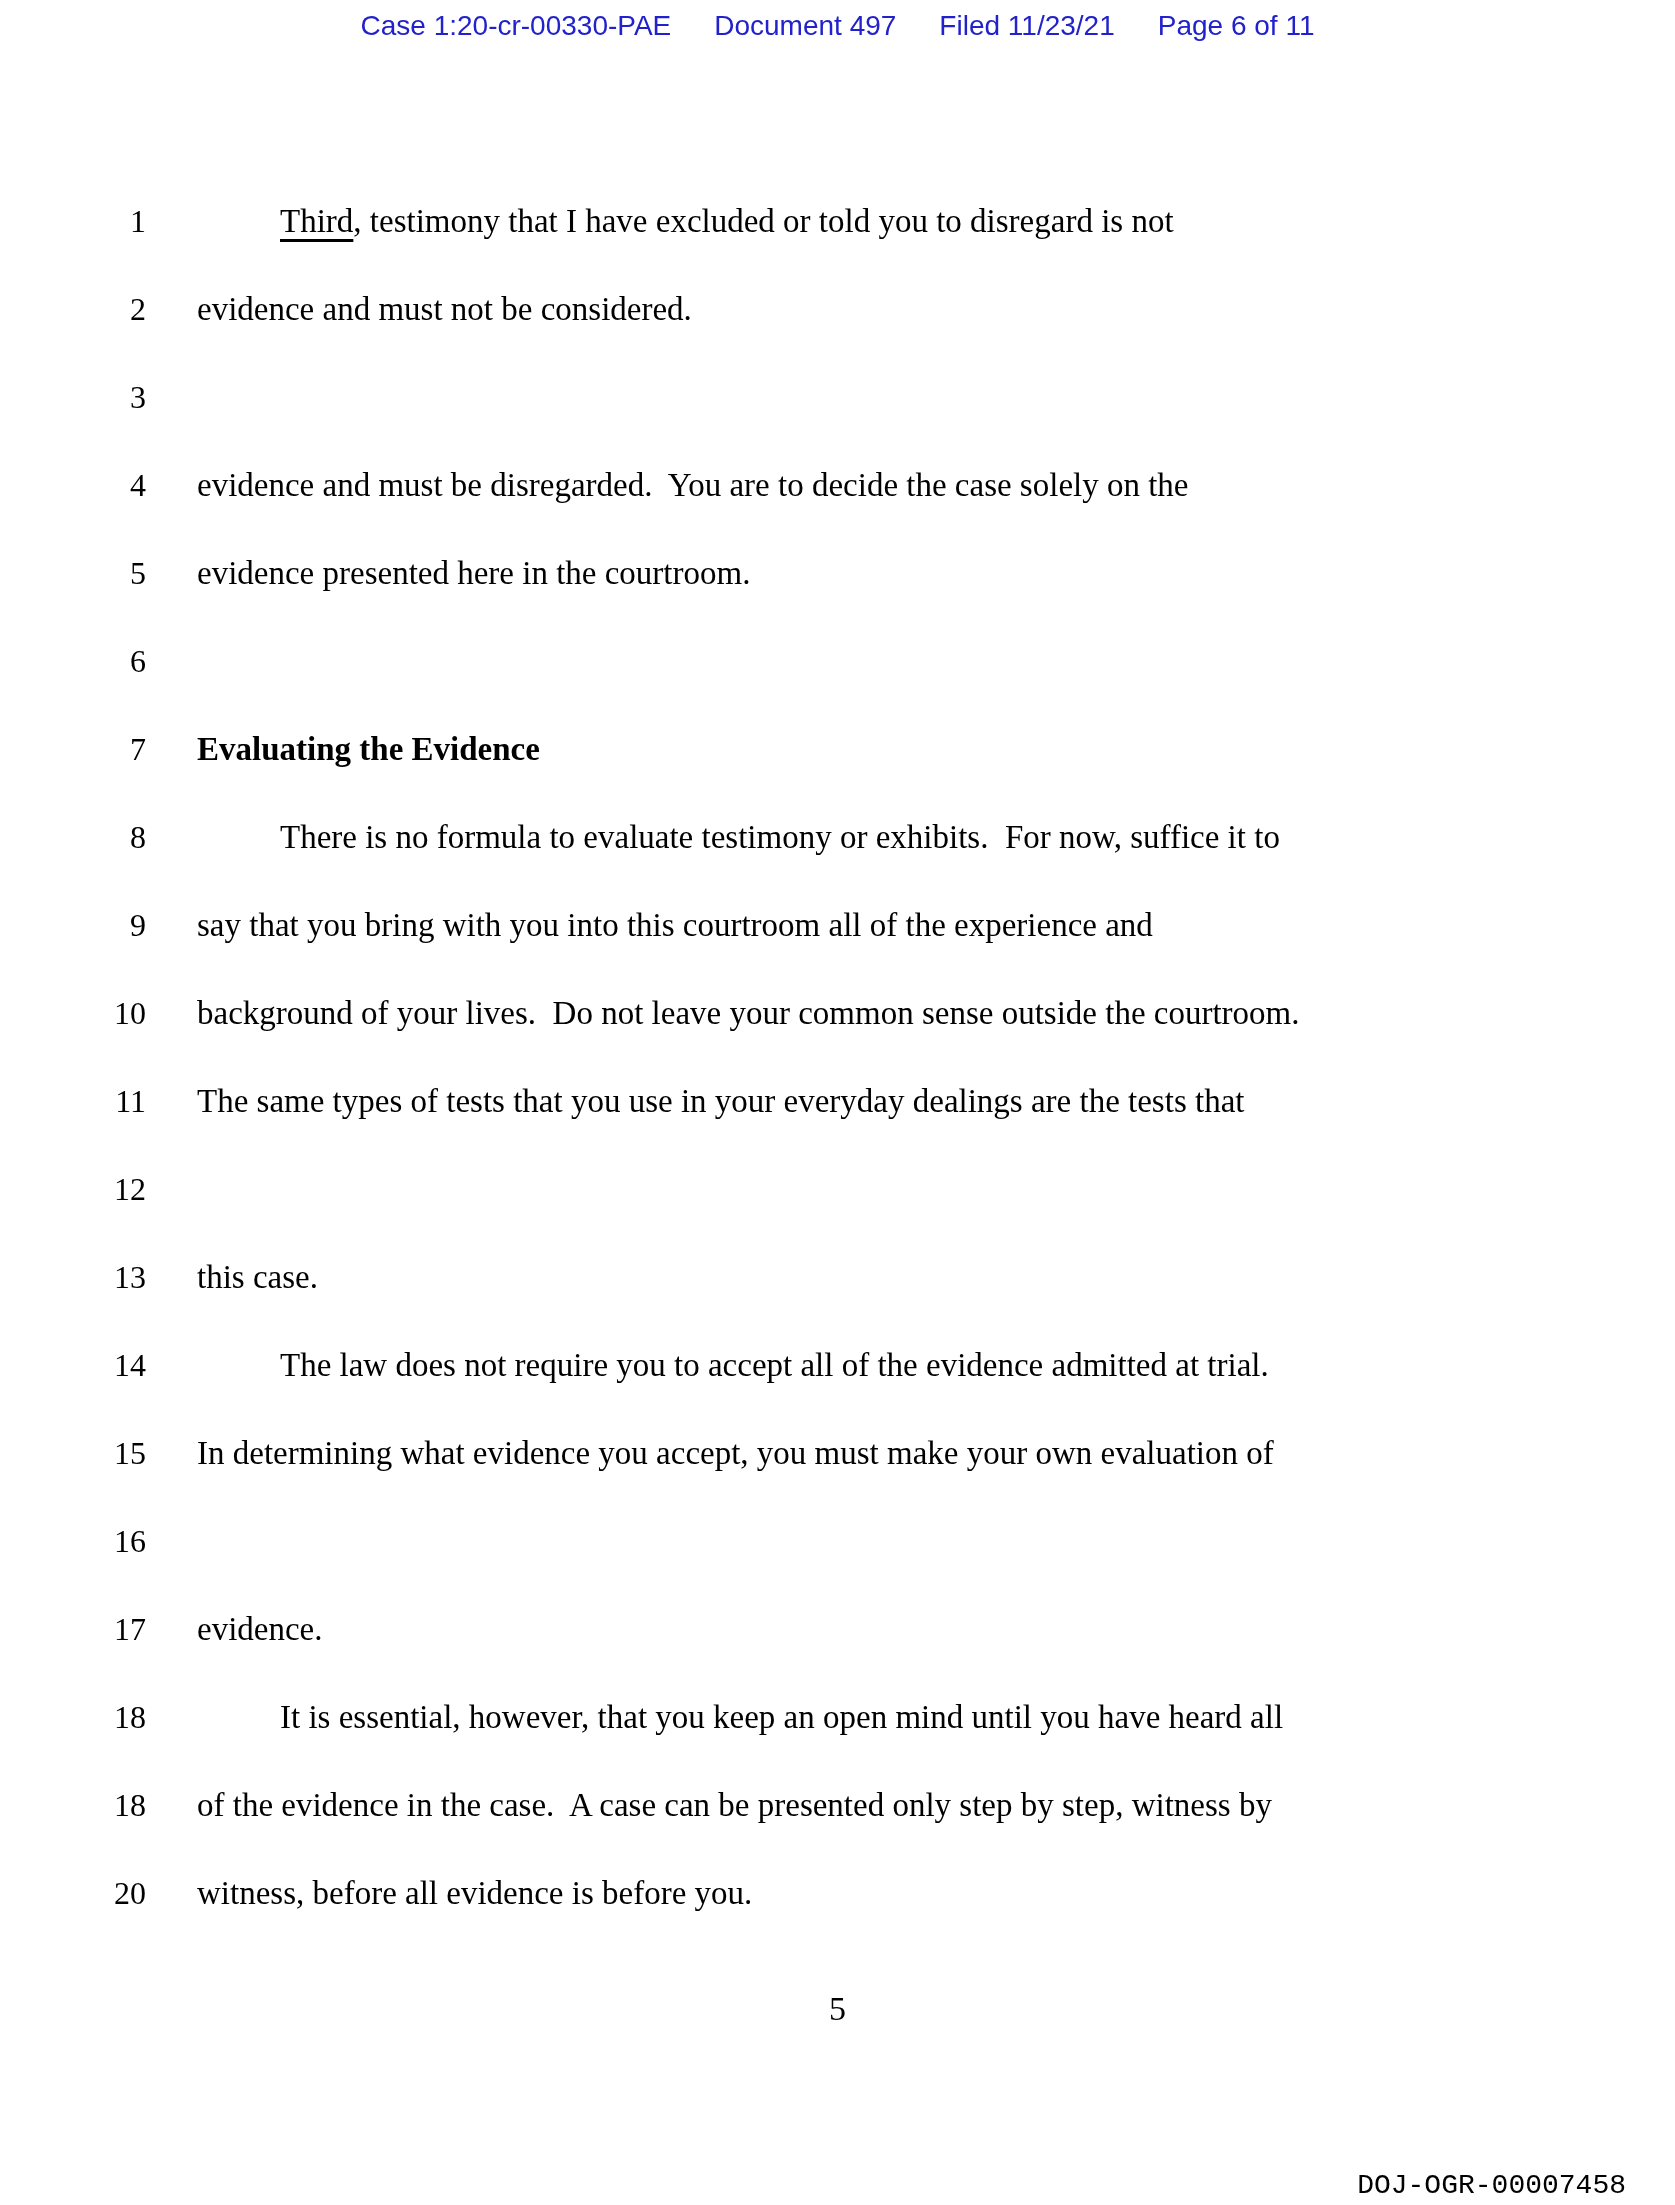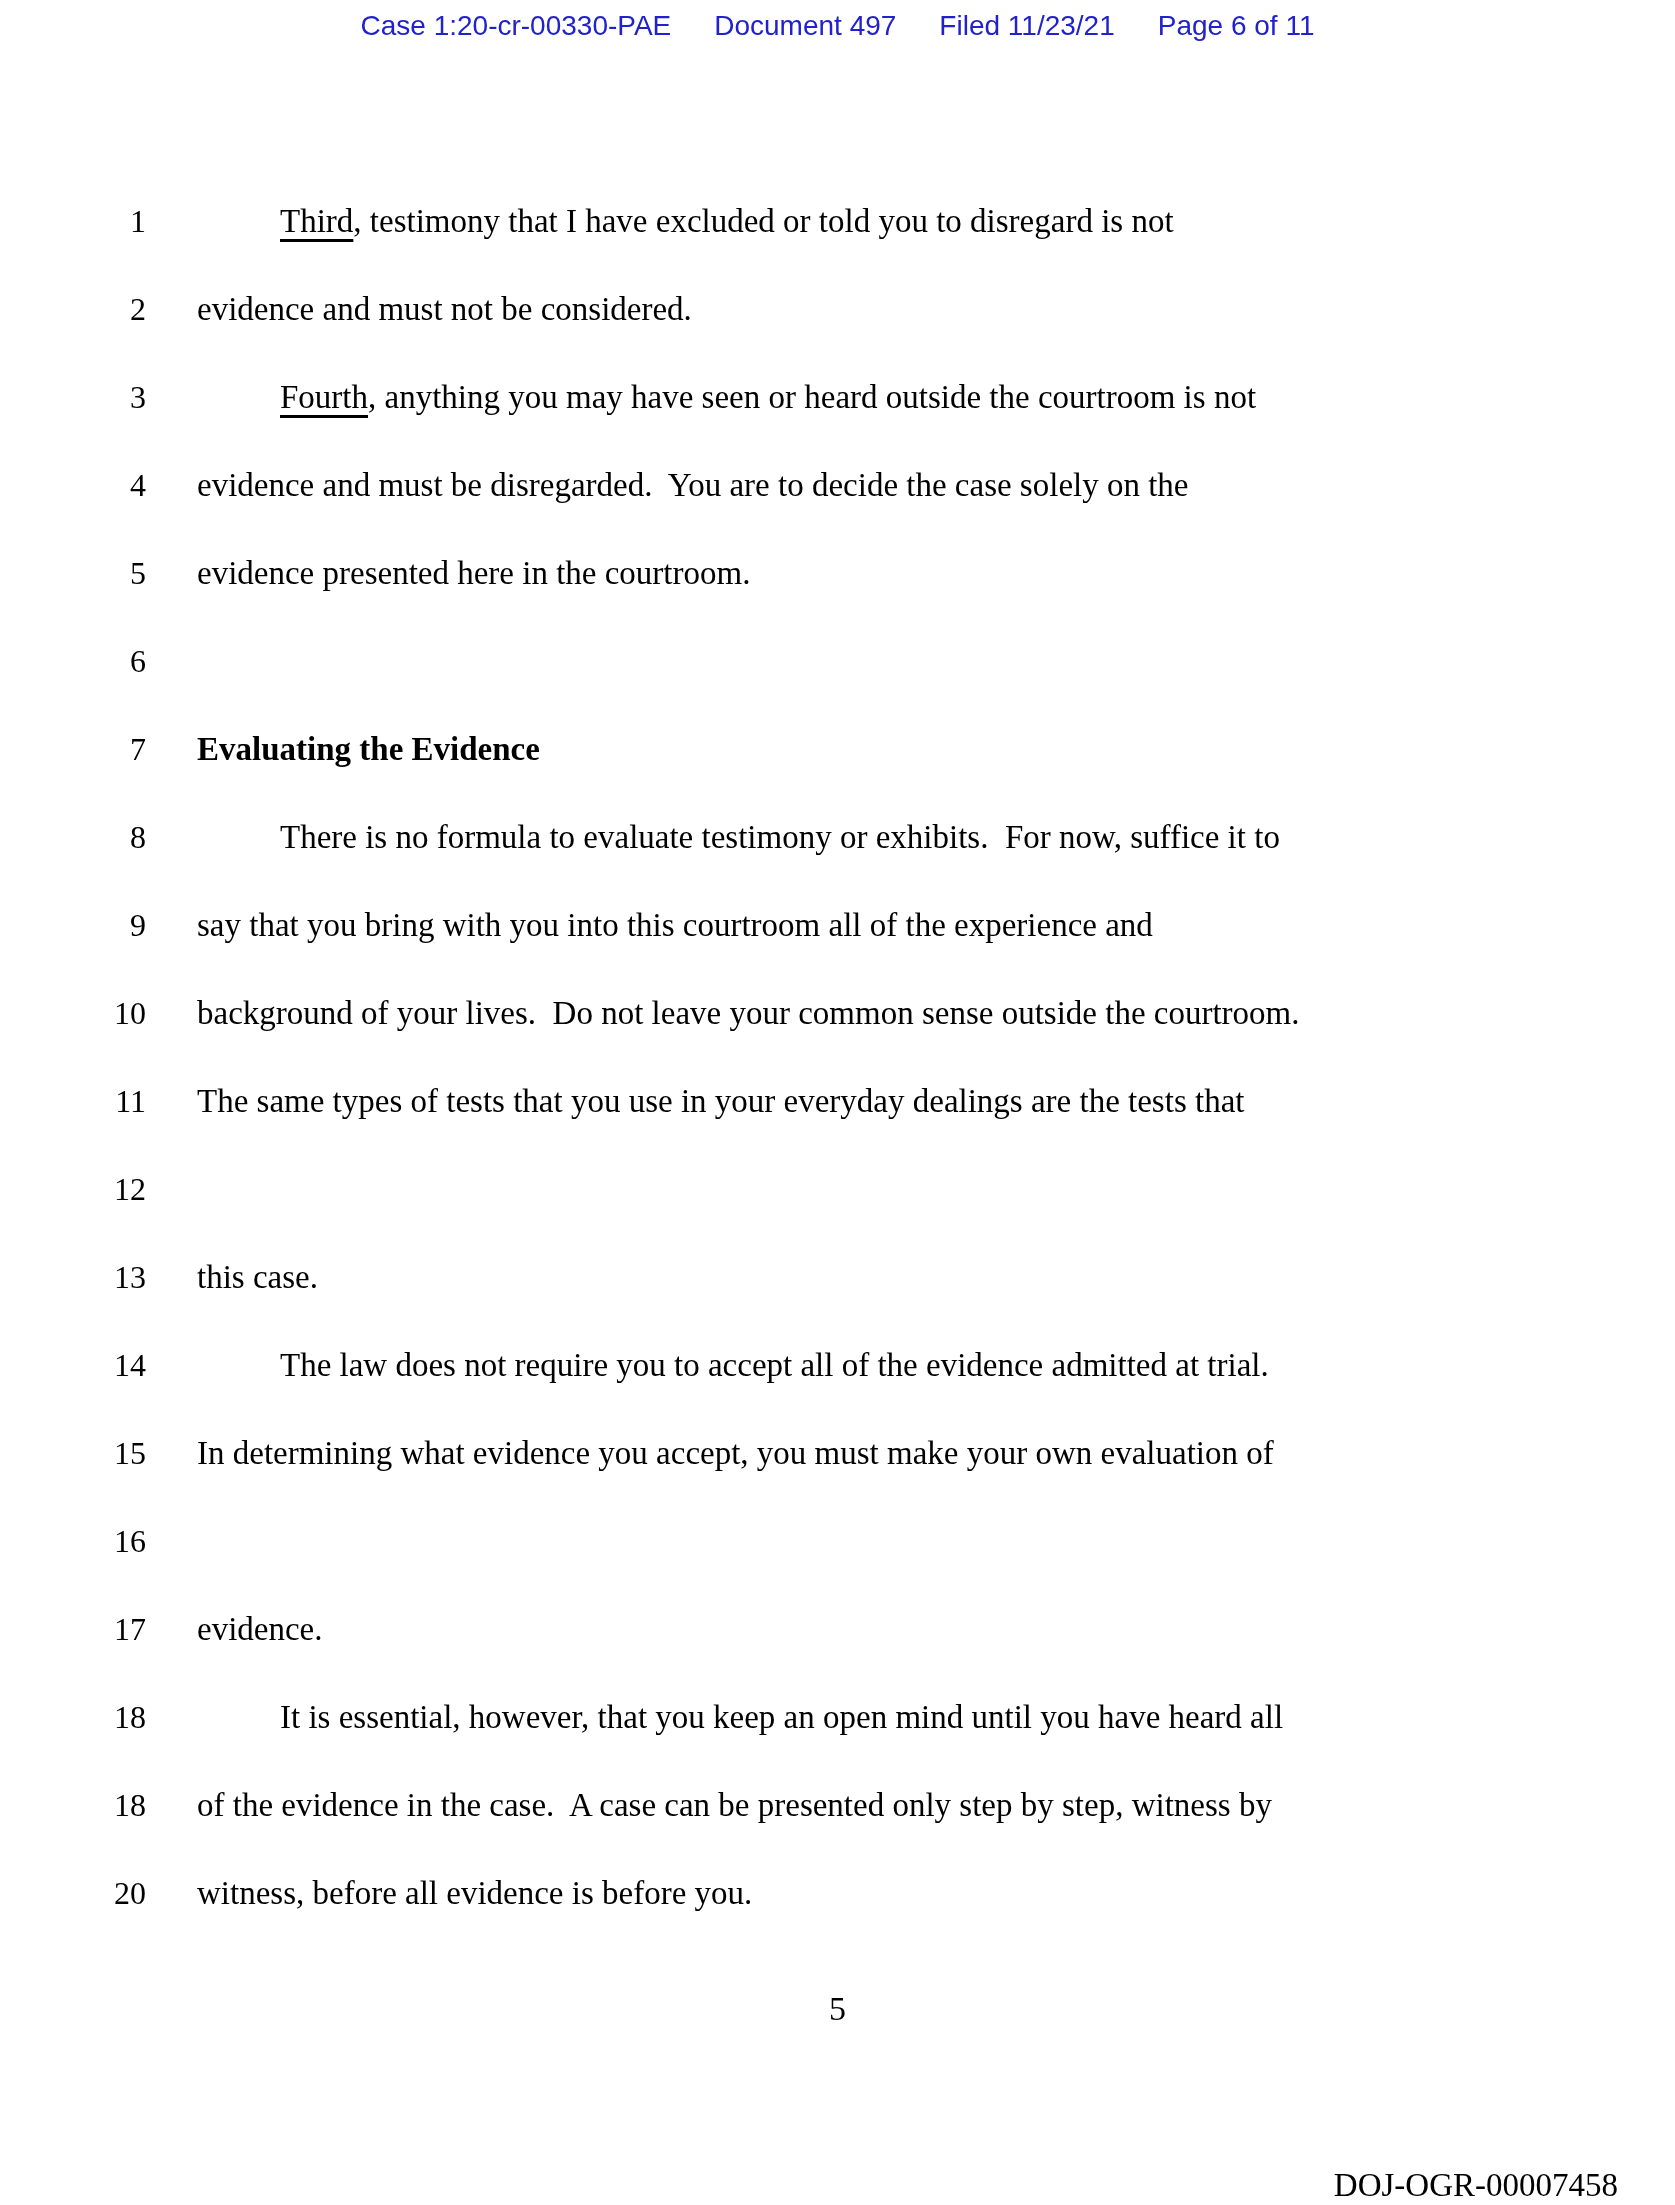--- a/index.html
+++ b/index.html
@@ -106,7 +106,6 @@
       </div>
       <div class="line-row">
         <span class="line-number">3</span>
-        <span class="line-text indent"><span class="seg-underline">Fourth</span><span>, anything you may have seen or heard outside the courtroom is not</span></span>
       </div>
       <div class="line-row">
         <span class="line-number">4</span>

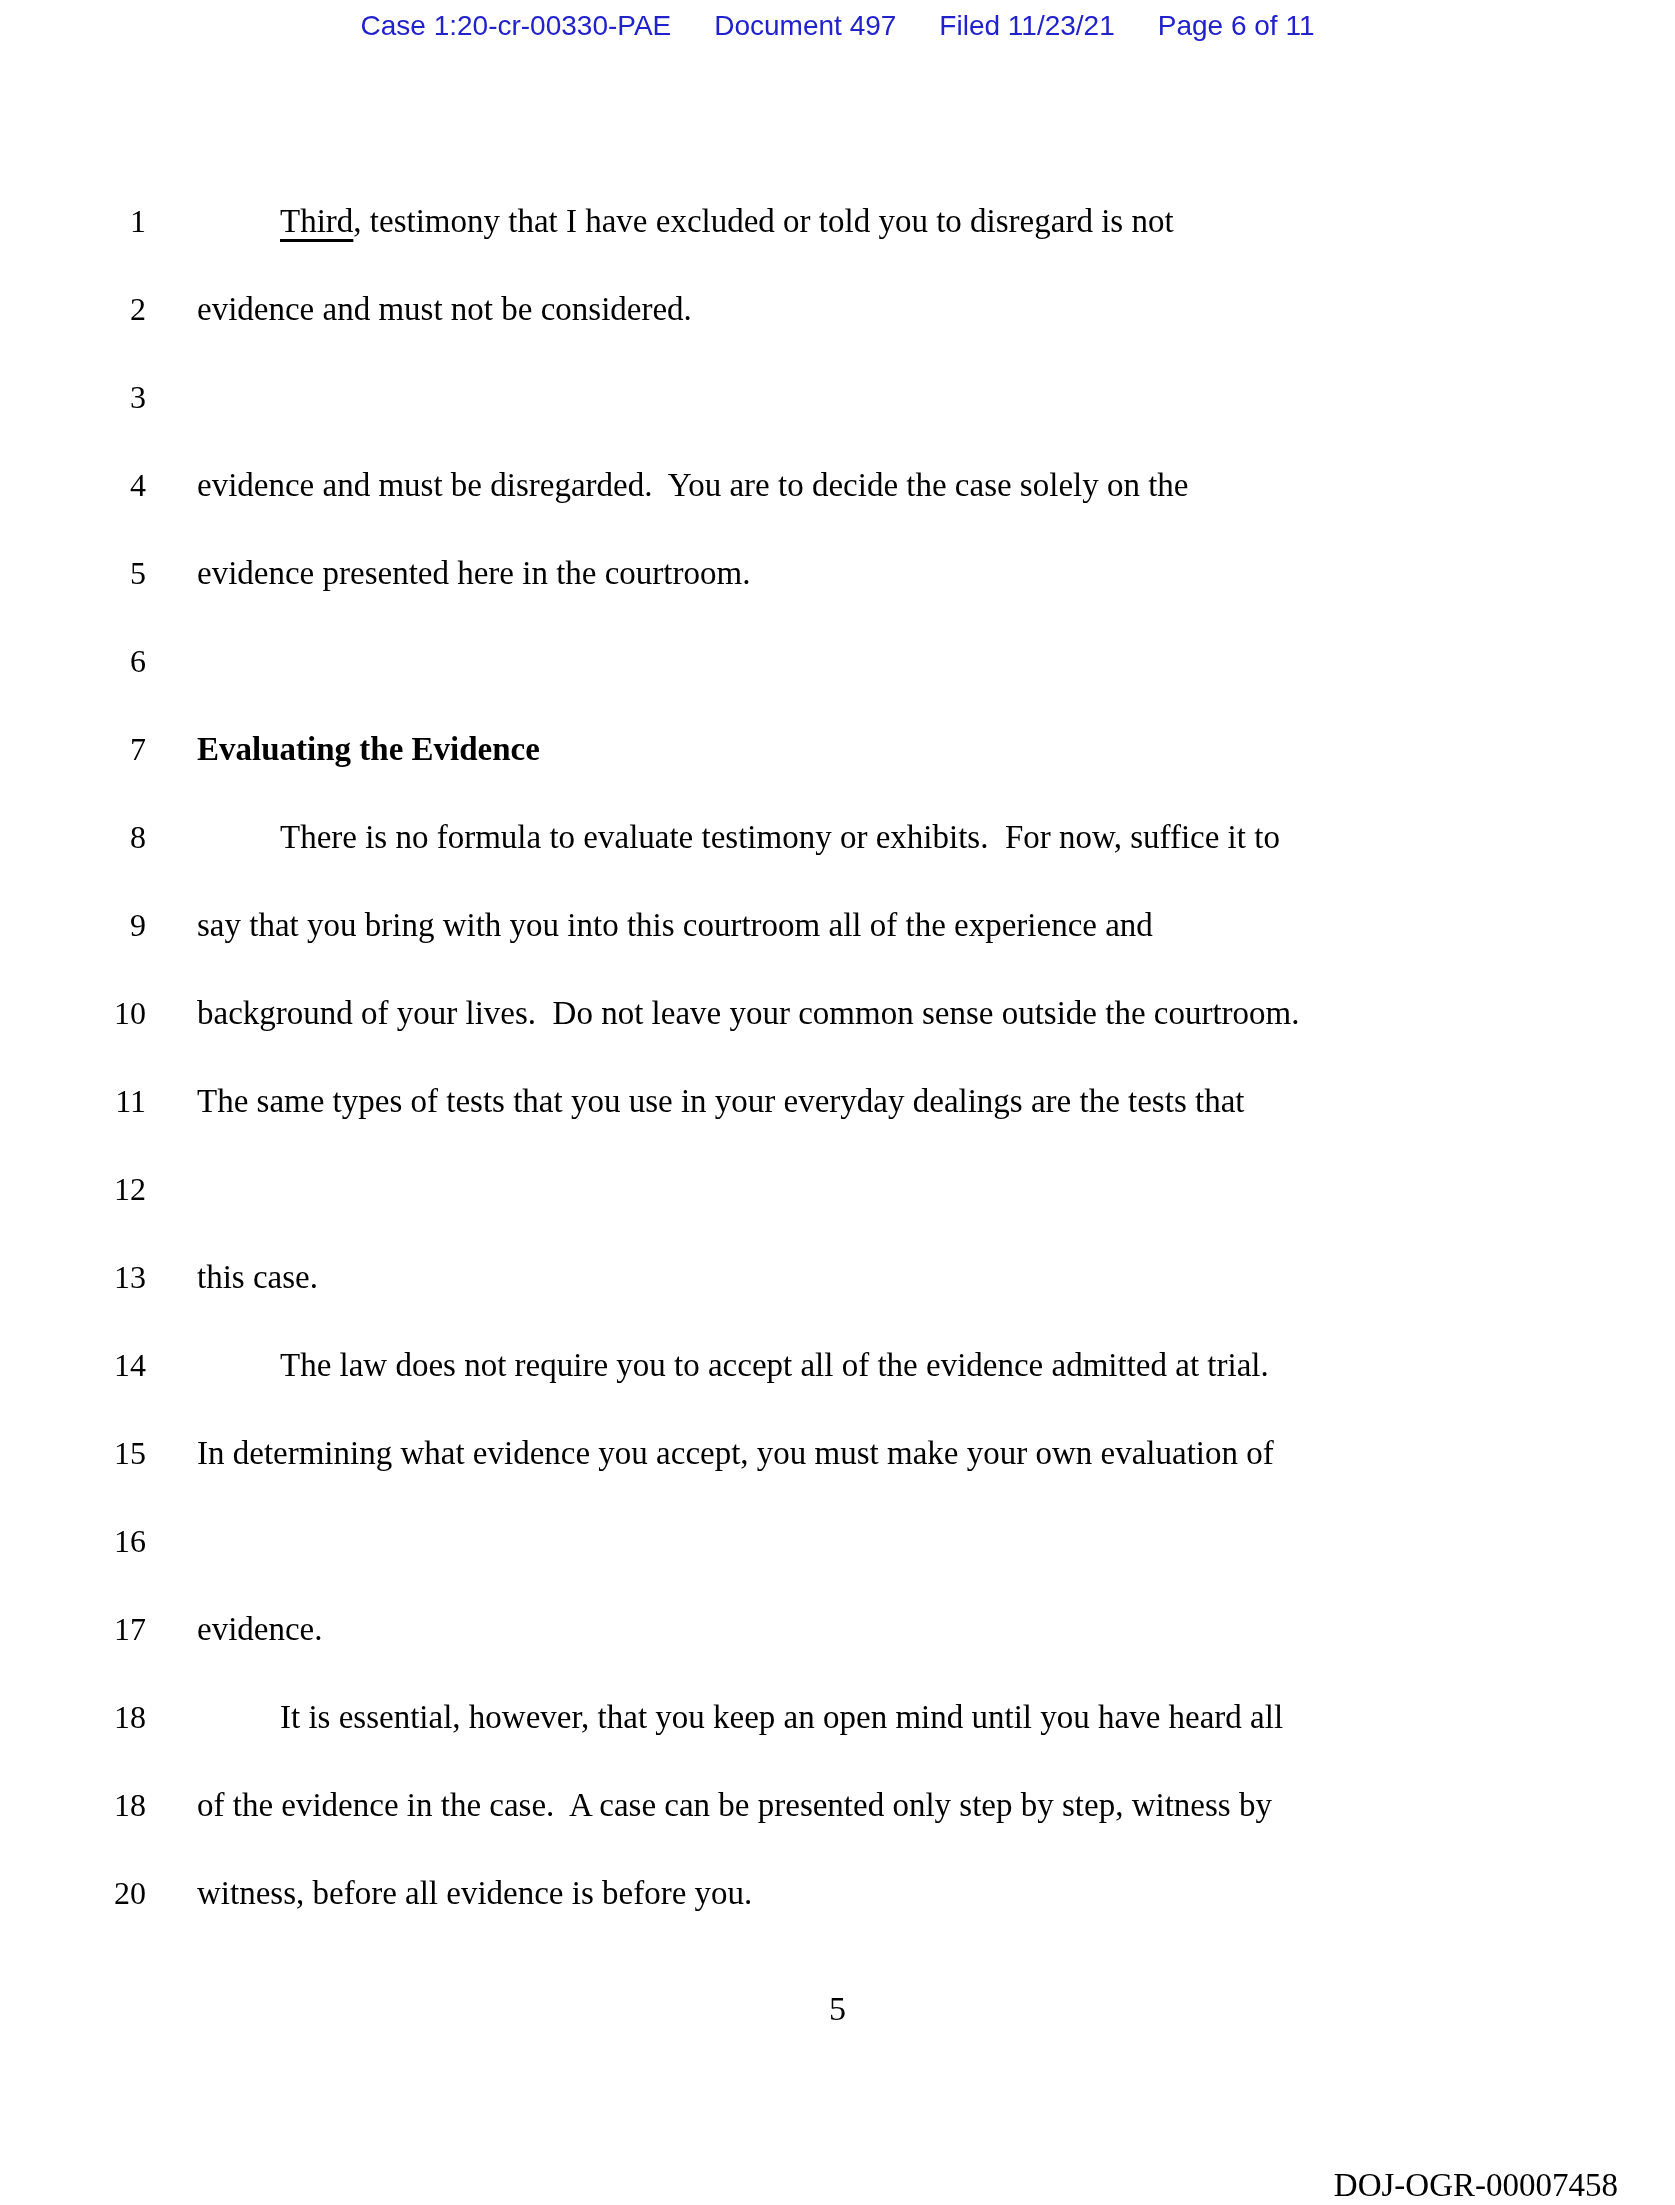--- a/index.html
+++ b/index.html
@@ -76,9 +76,9 @@
   .bates-number {
     position: absolute;
     top: 2169px;
-    right: 57px;
-    font-family: Liberation Serif, serif;
-    font-size: 33px;
+    right: 49px;
+    font-family: Liberation Mono, monospace;
+    font-size: 28px;
     line-height: 33px;
     letter-spacing: 0px;
   }

